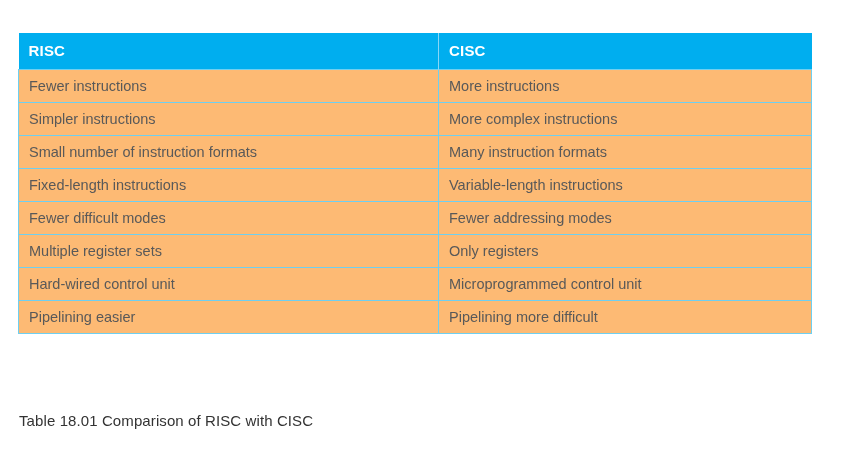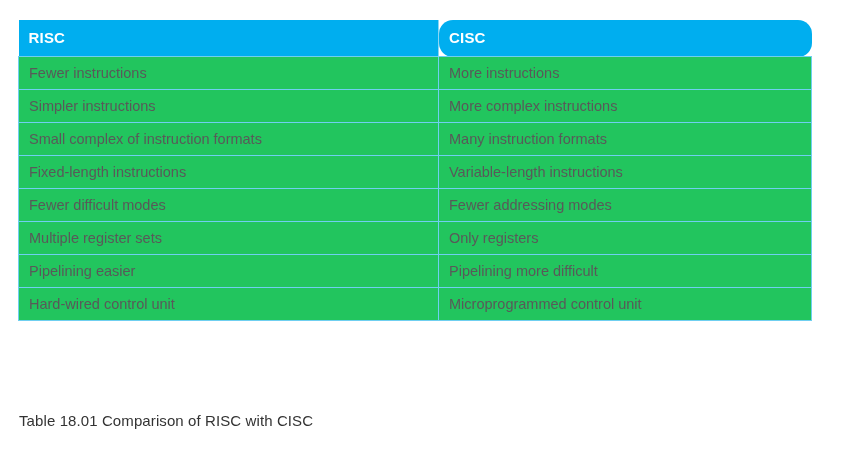--- a/index.html
+++ b/index.html
@@ -26,7 +26,7 @@
   .table-wrap {
     position: absolute;
     left: 18px;
-    top: 20px;
+    top: 33px;
     width: 793px;
   }
 

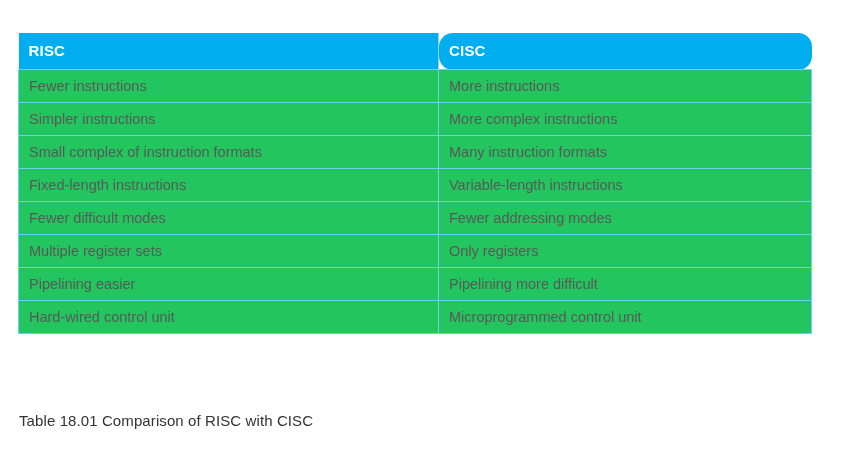--- a/index.html
+++ b/index.html
@@ -55,7 +55,6 @@
 
   table.comparison thead th.th-cisc {
     border-left: 1px solid #8ad6f5;
-    border-radius: 14px;
   }
 
   table.comparison tbody td {

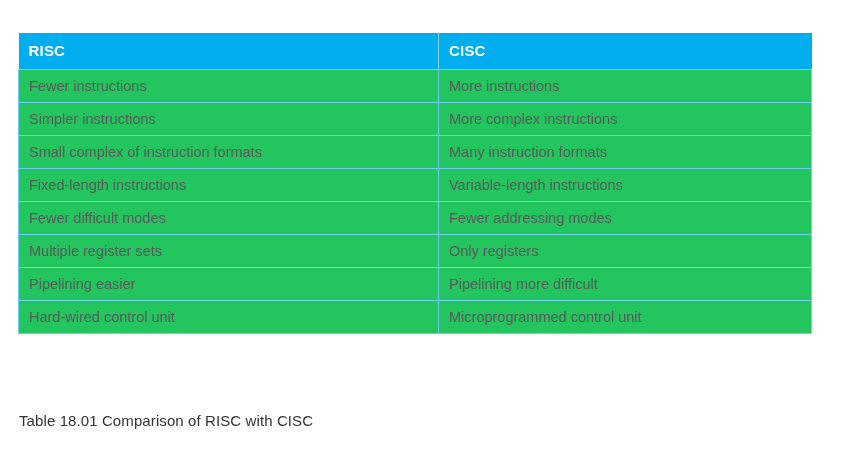--- a/index.html
+++ b/index.html
@@ -66,7 +66,7 @@
     height: 33px;
     box-sizing: border-box;
     vertical-align: middle;
-    background: #22c55e;
+    background: #fdba74;
     white-space: nowrap;
     overflow: hidden;
     text-overflow: ellipsis;

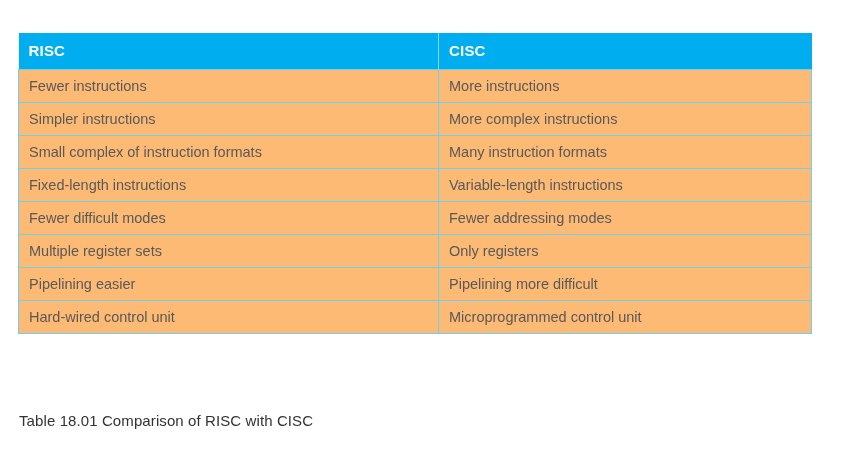--- a/index.html
+++ b/index.html
@@ -114,7 +114,7 @@
           <td>More complex instructions</td>
         </tr>
         <tr>
-          <td>Small complex of instruction formats</td>
+          <td>Small number of instruction formats</td>
           <td>Many instruction formats</td>
         </tr>
         <tr>

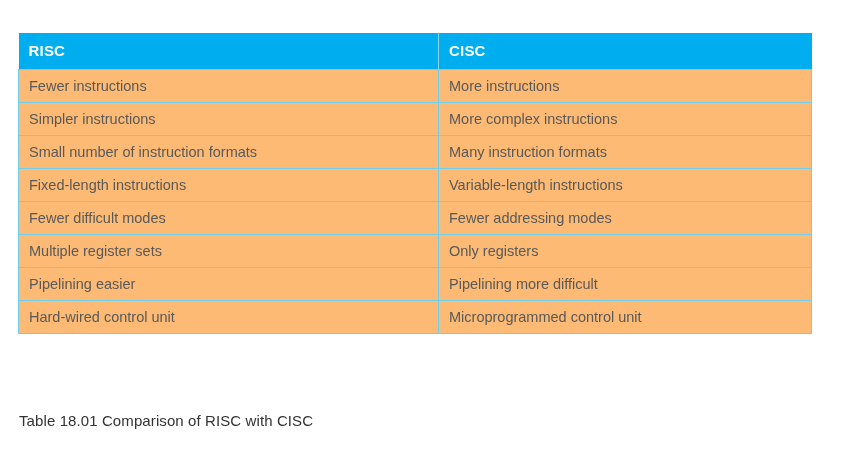--- a/index.html
+++ b/index.html
@@ -130,12 +130,12 @@
           <td>Only registers</td>
         </tr>
         <tr>
+          <td>Hard-wired control unit</td>
+          <td>Microprogrammed control unit</td>
+        </tr>
+        <tr>
           <td>Pipelining easier</td>
           <td>Pipelining more difficult</td>
-        </tr>
-        <tr>
-          <td>Hard-wired control unit</td>
-          <td>Microprogrammed control unit</td>
         </tr>
       </tbody>
     </table>

